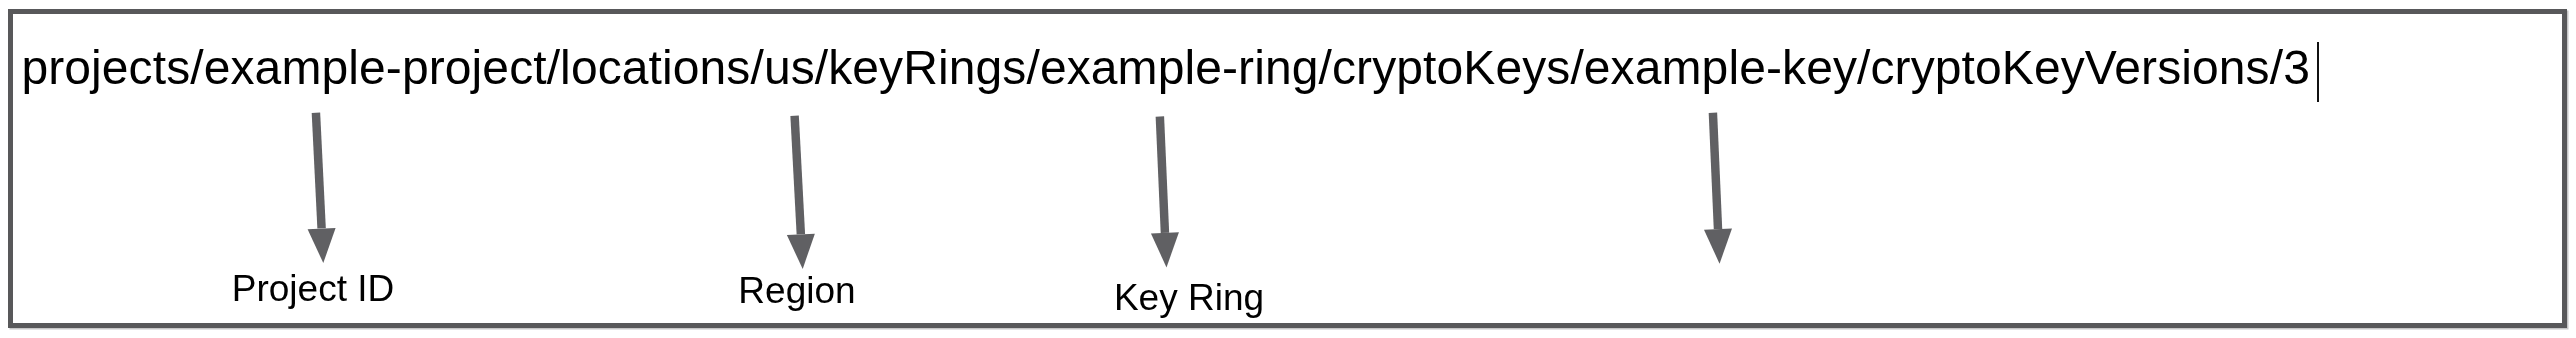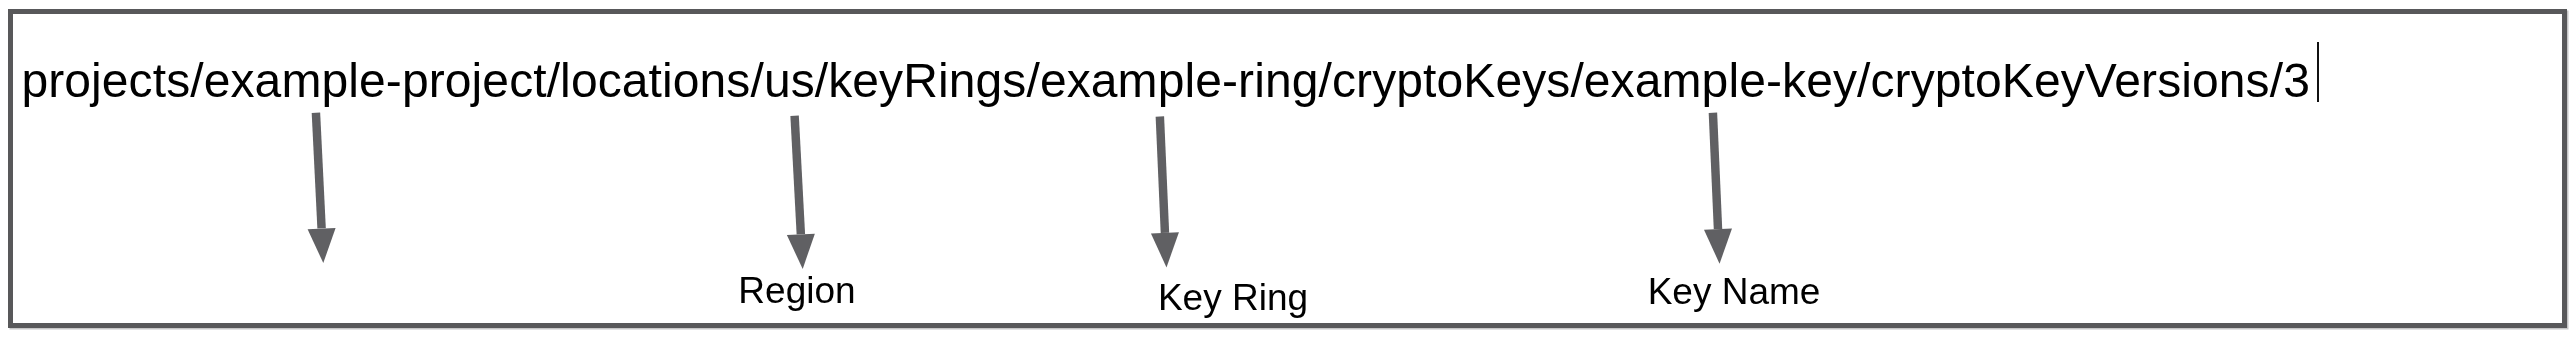--- a/index.html
+++ b/index.html
@@ -27,7 +27,7 @@
   }
   .path-text{
     position:absolute;
-    left:21.4px; top:57px;
+    left:21.4px; top:44px;
     font-size:48px;
     line-height:48px;
     letter-spacing:0.1px;

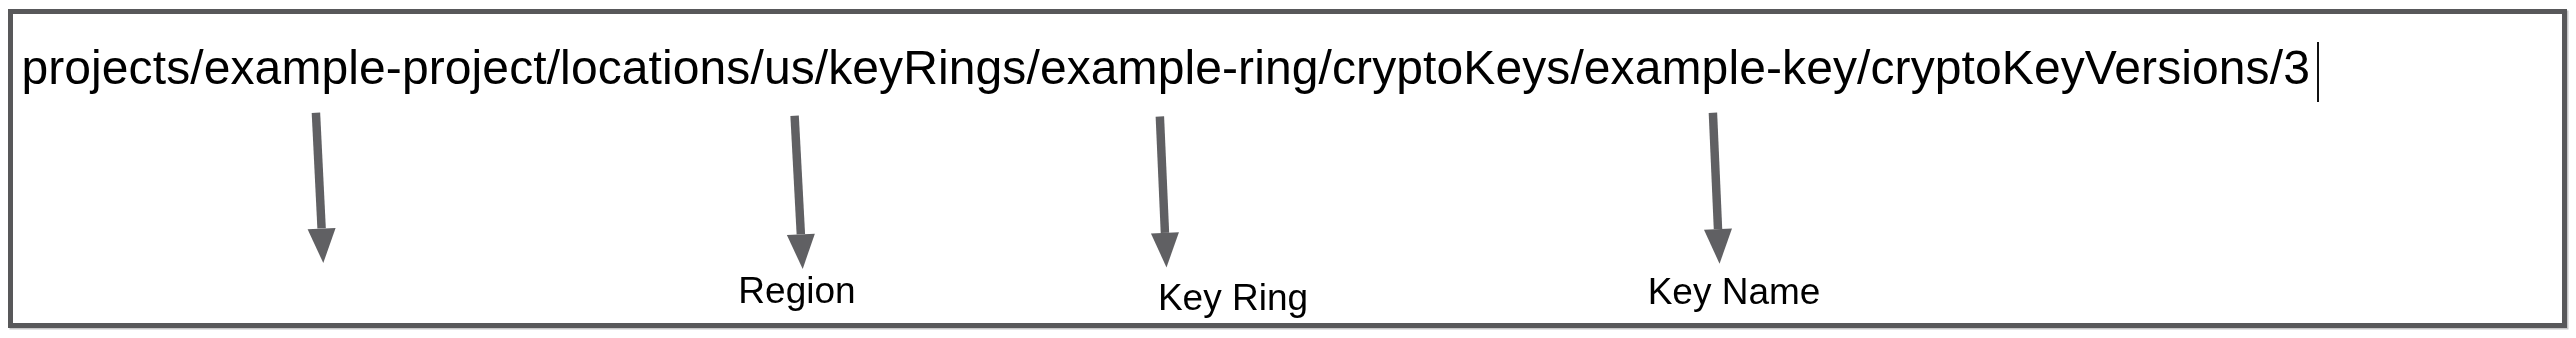--- a/index.html
+++ b/index.html
@@ -91,6 +91,7 @@
     </g>
   </svg>
 
+  <div class="annotation-label label-project-id">Project ID</div>
 
   <div class="annotation-label label-region">Region</div>
 

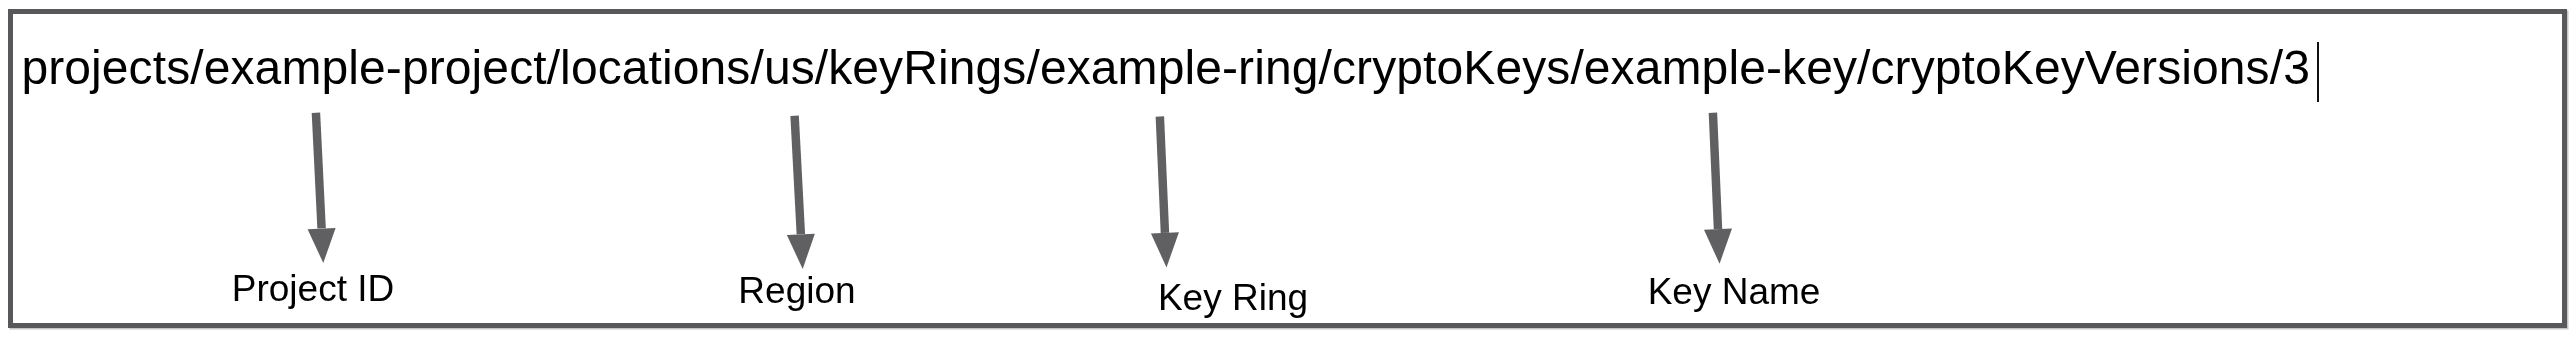--- a/index.html
+++ b/index.html
@@ -58,7 +58,7 @@
   }
   .label-project-id{left:313px; top:270px;}
   .label-region{left:797px; top:272px;}
-  .label-key-ring{left:1189px; top:279px;margin-left:44px;}
+  .label-key-ring{left:1189px; top:279px;}
   .label-key-name{left:1734px; top:273px;}
 </style>
 </head>

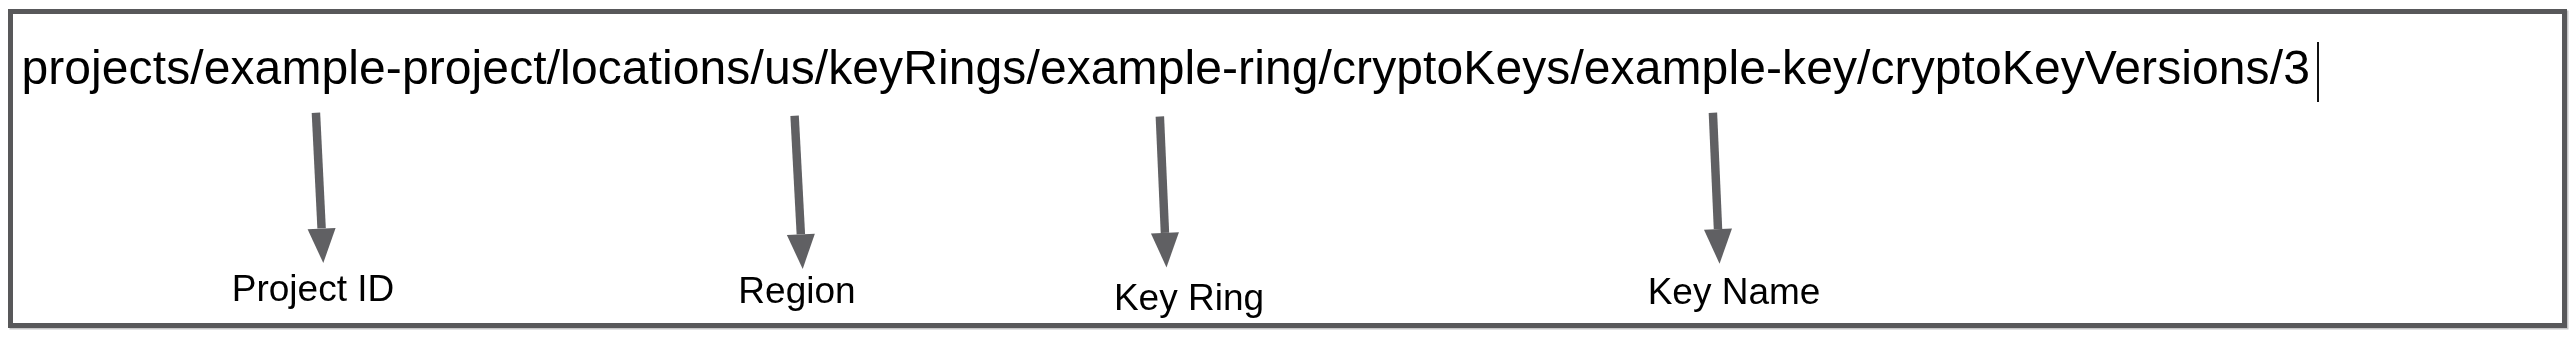--- a/index.html
+++ b/index.html
@@ -97,7 +97,6 @@
 
   <div class="annotation-label label-key-ring">Key Ring</div>
 
-  <div class="annotation-label label-key-name">Key Name</div>
 
 </div>
 

